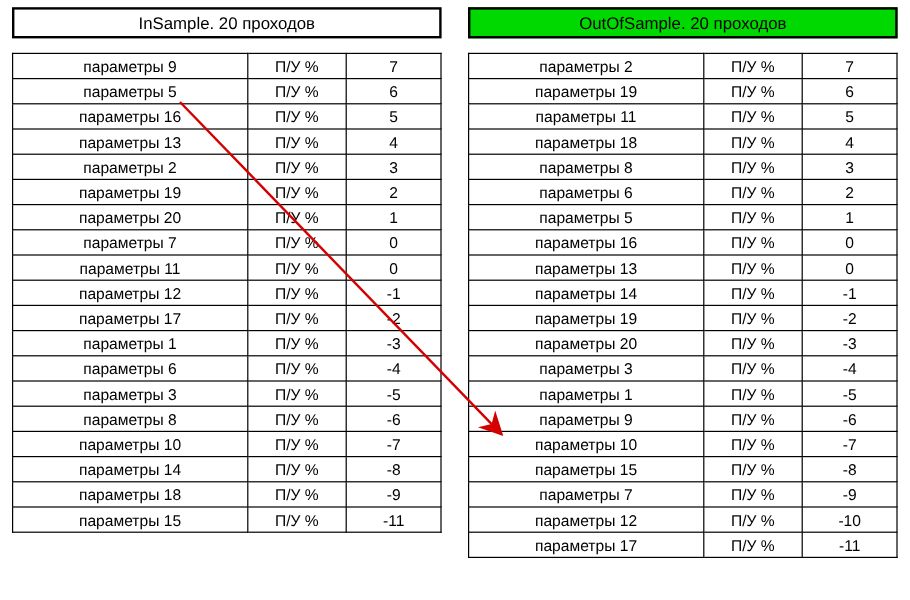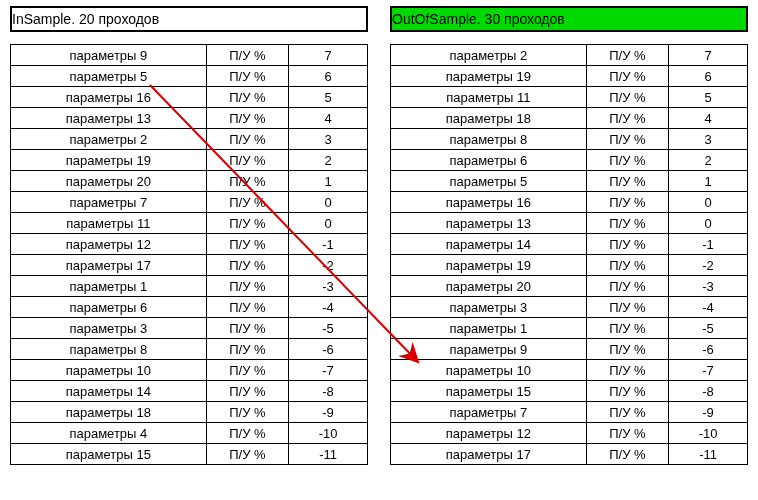--- a/index.html
+++ b/index.html
@@ -30,6 +30,7 @@
   }
   .subhead{
     border:2px solid #000;
+    text-align:center;
     padding:3px 0;
     font-size:14px;
     margin-bottom:12px;

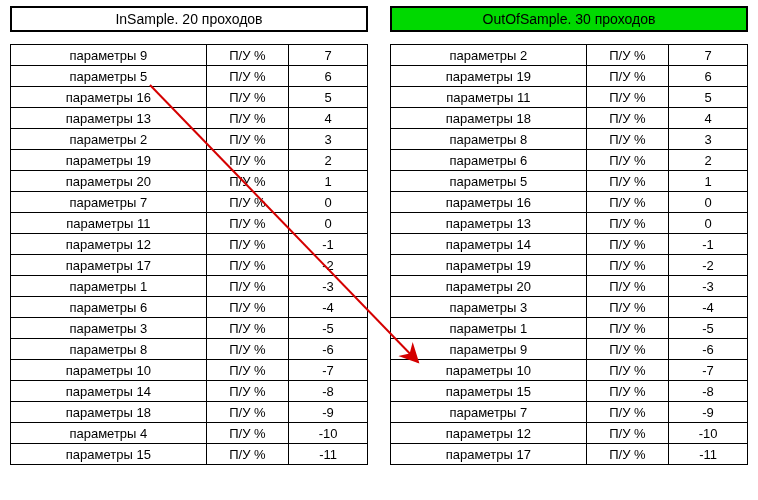--- a/index.html
+++ b/index.html
@@ -176,7 +176,7 @@
     </div>
 
     <div class="col">
-      <div class="subhead green">OutOfSample. 30 проходов</div>
+      <div class="subhead green">OutOfSample. 20 проходов</div>
       <table class="tbl">
         <tbody id="right-body">
             <tr>

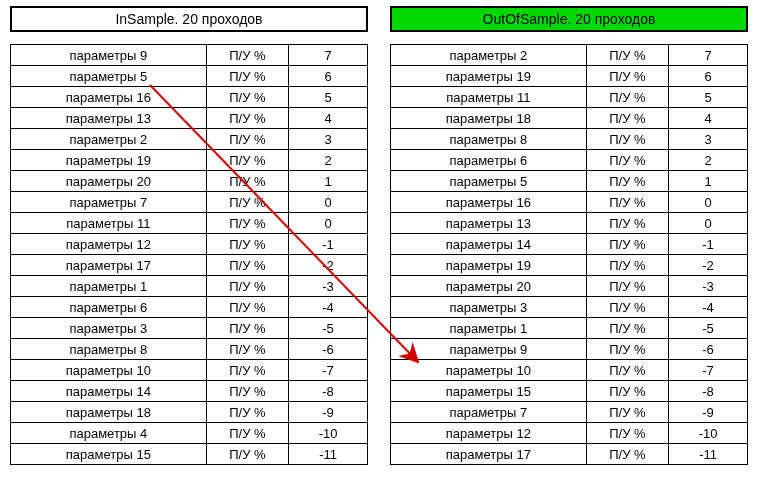--- a/index.html
+++ b/index.html
@@ -162,11 +162,6 @@
               <td class="c-val">-9</td>
             </tr>
             <tr>
-              <td class="c-param">параметры 4</td>
-              <td class="c-lbl">П/У %</td>
-              <td class="c-val">-10</td>
-            </tr>
-            <tr>
               <td class="c-param">параметры 15</td>
               <td class="c-lbl">П/У %</td>
               <td class="c-val">-11</td>

